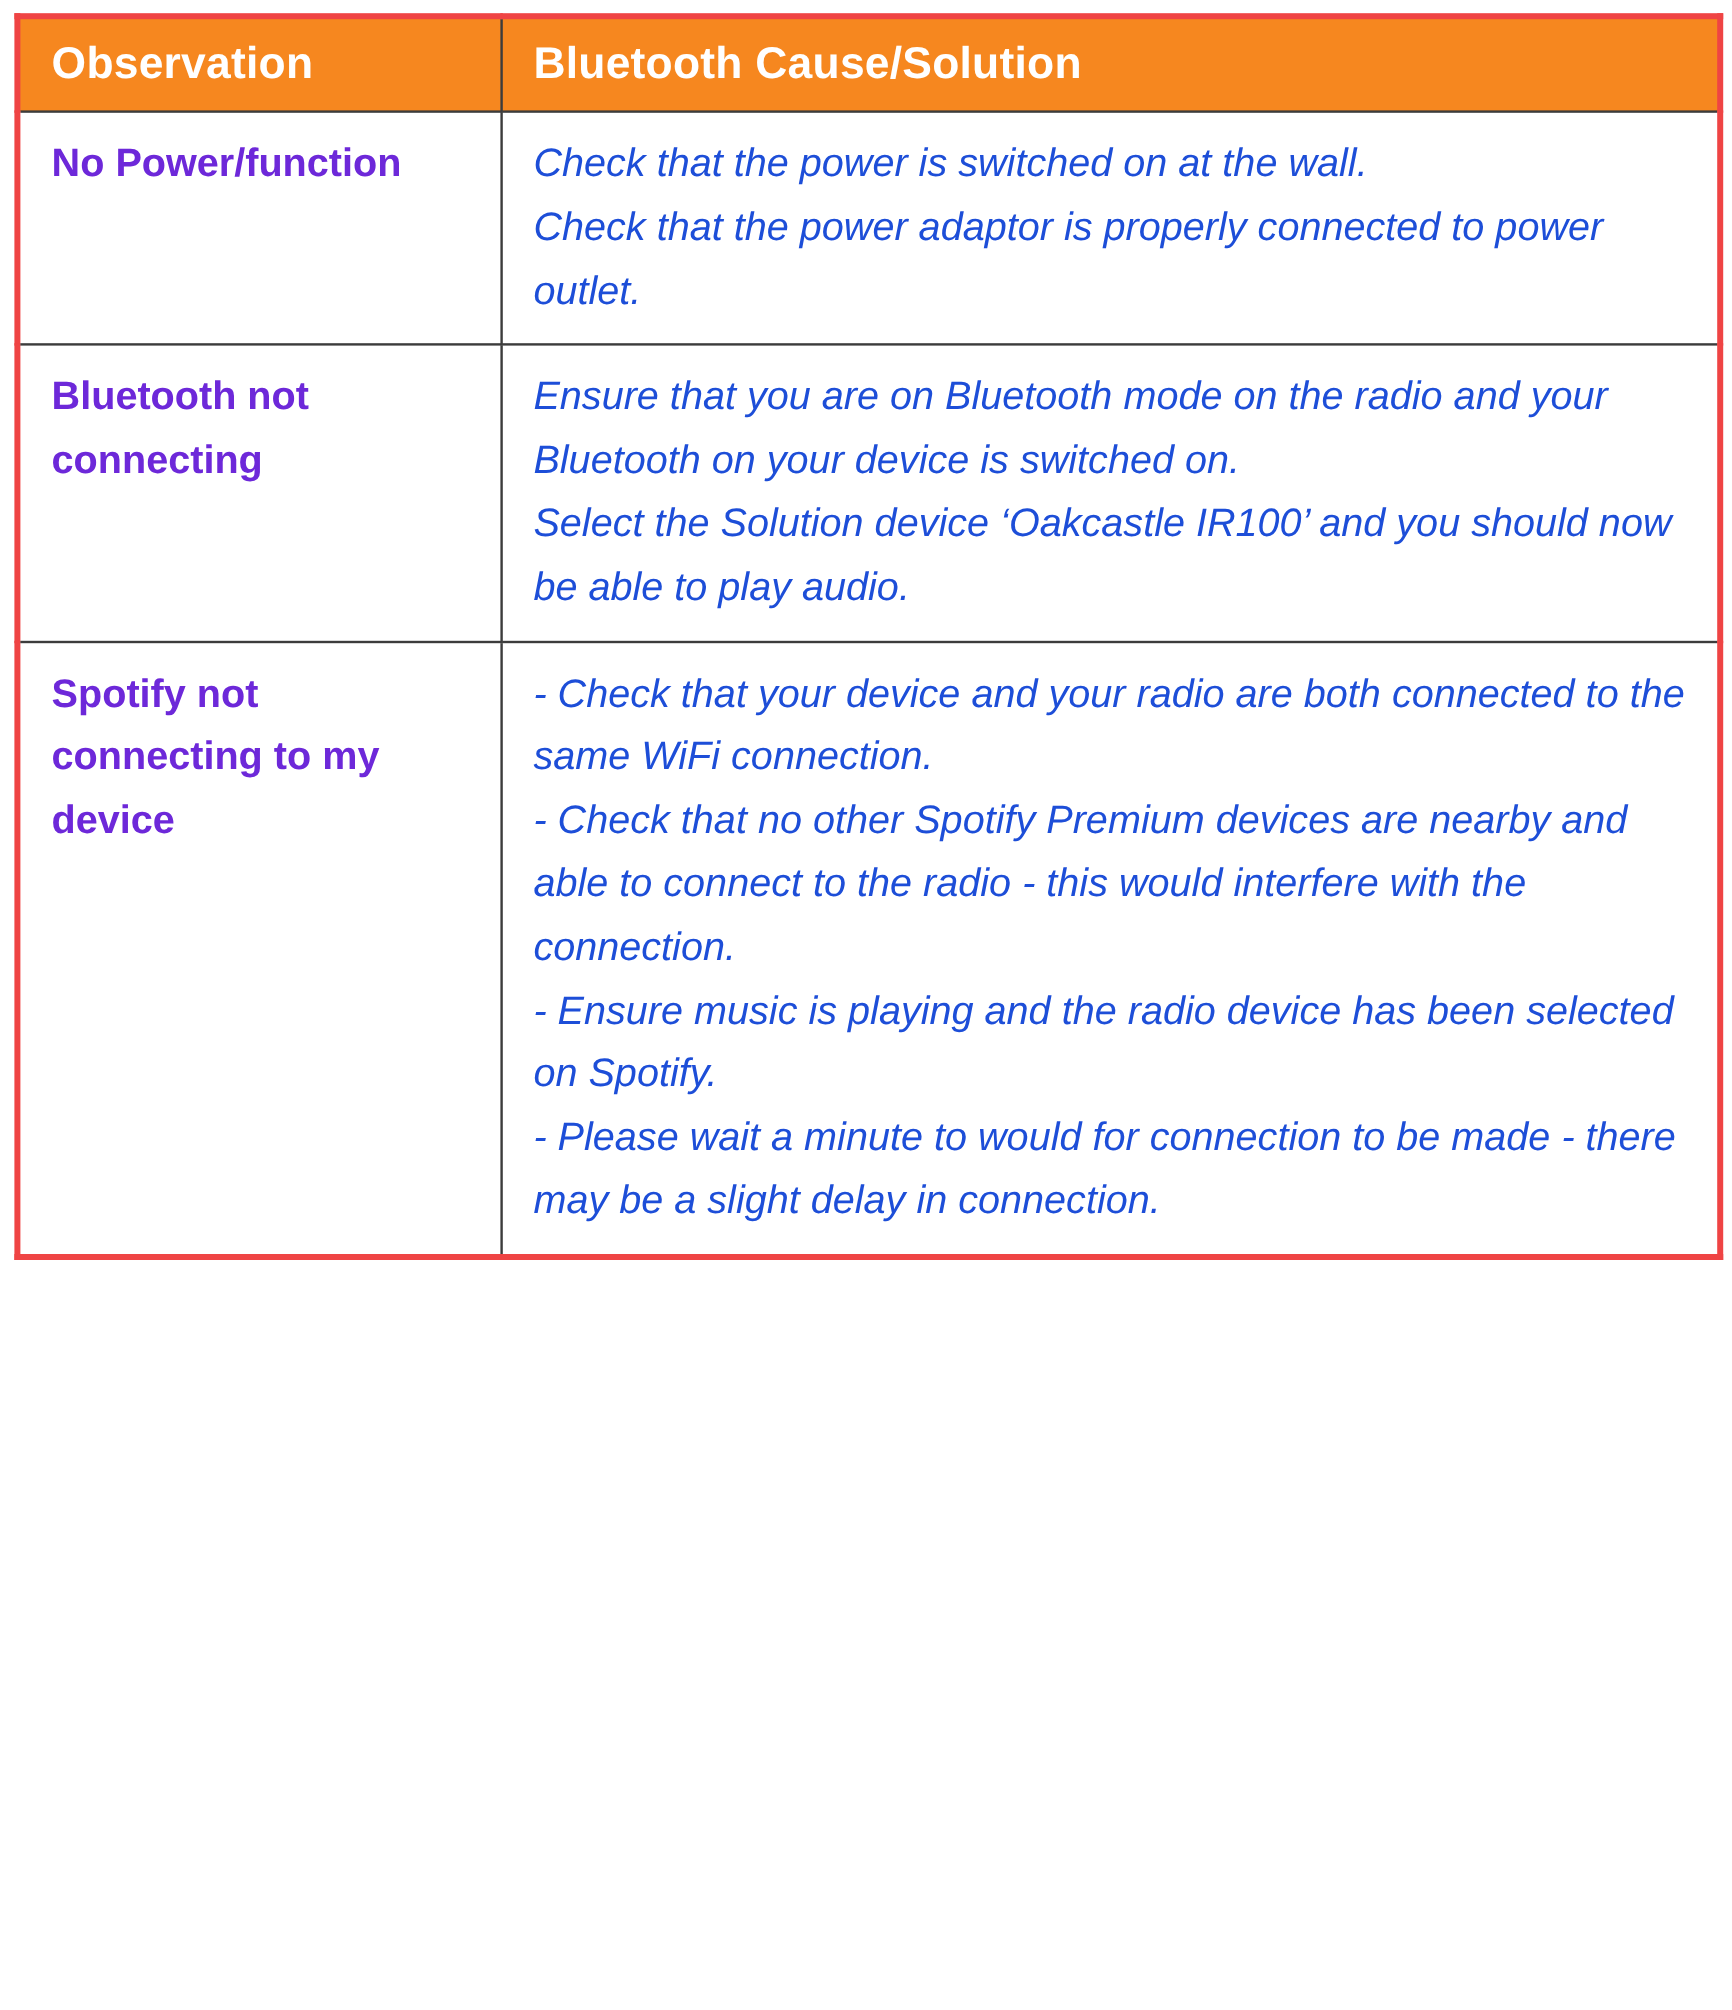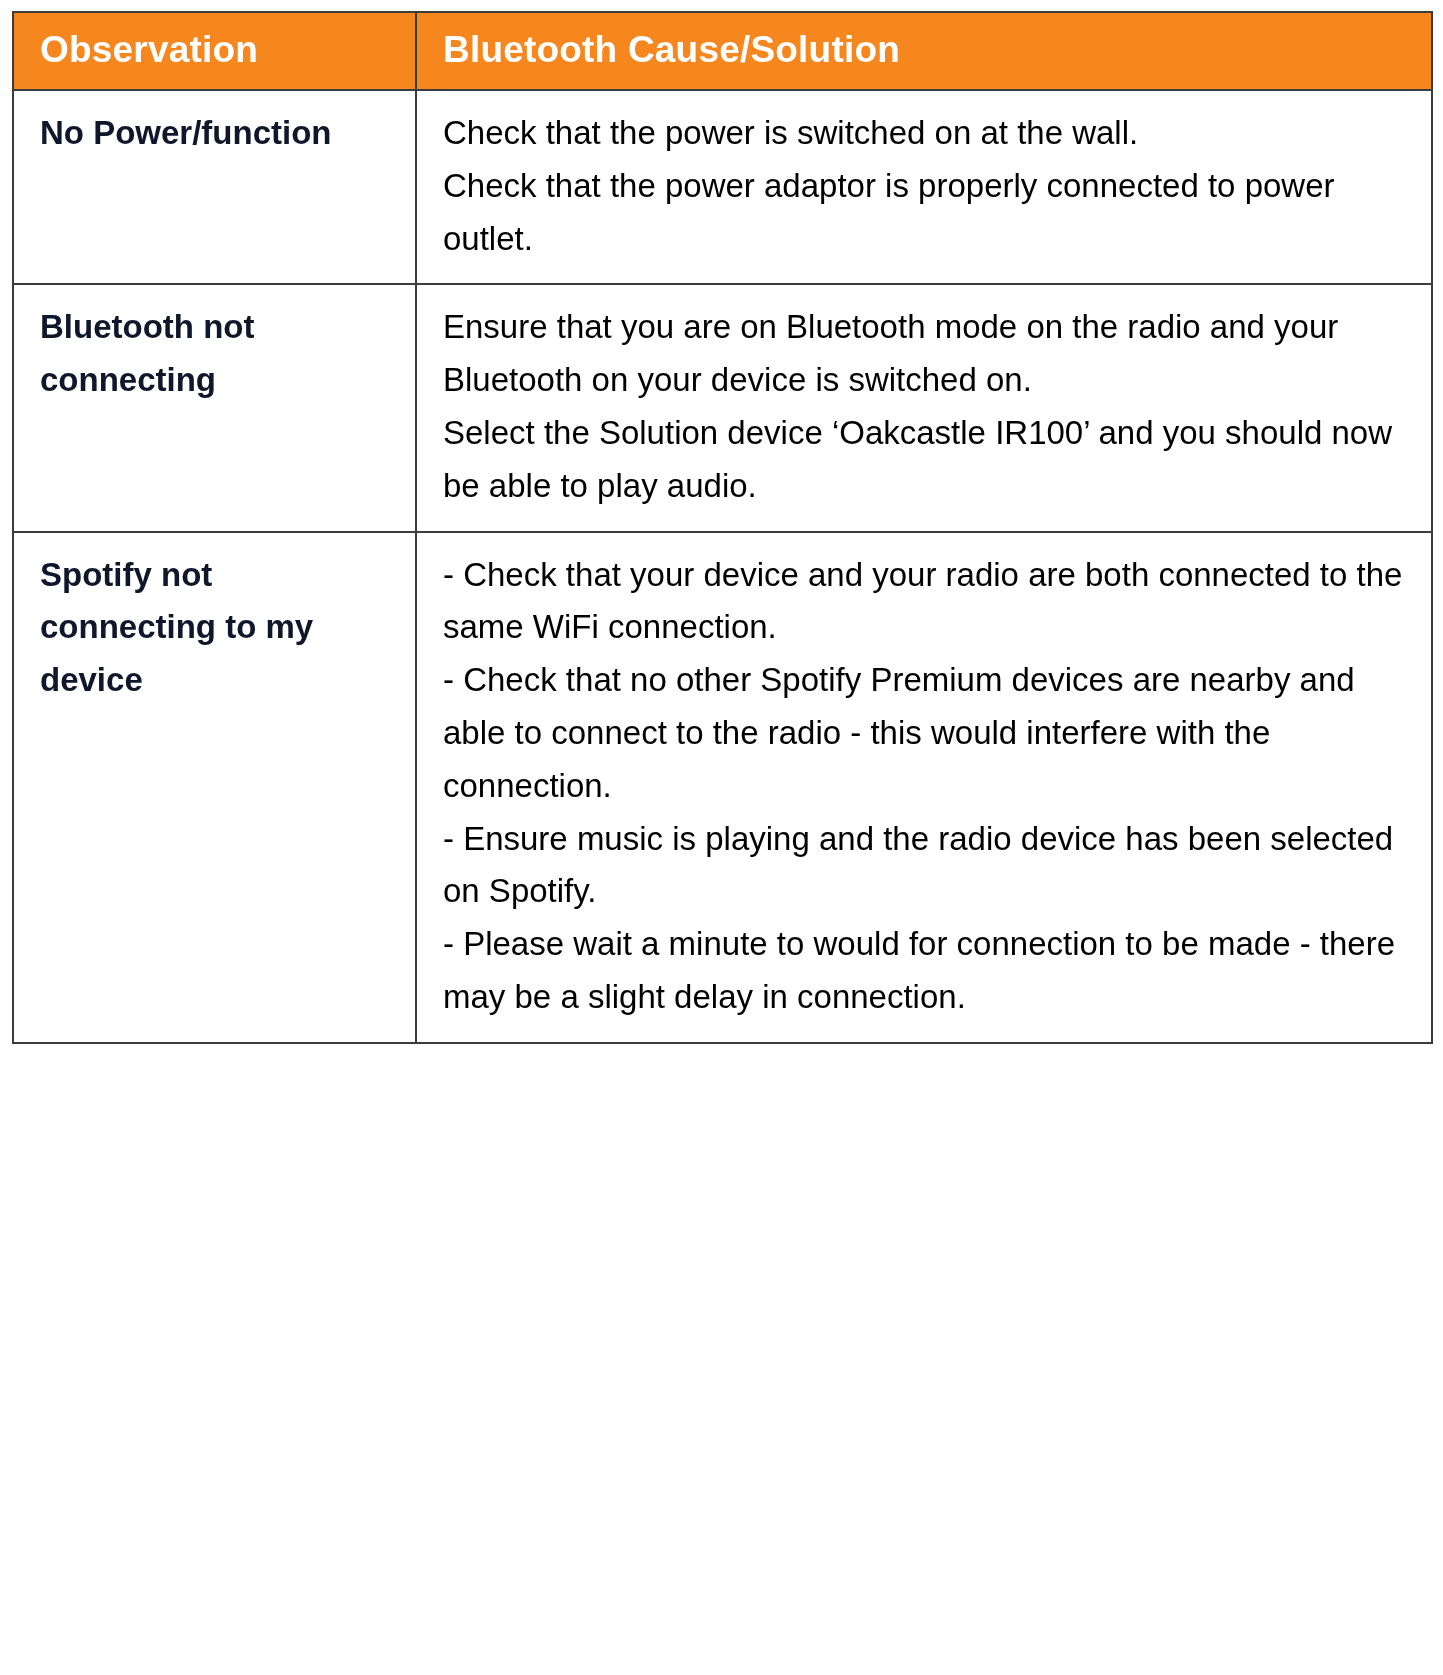--- a/index.html
+++ b/index.html
@@ -18,7 +18,7 @@
   table.trouble {
     width: 1419px;
     border-collapse: collapse;
-    border: 1px solid #ef4444;
+    border: 5px solid #ef4444;
     table-layout: fixed;
   }
   th, td {

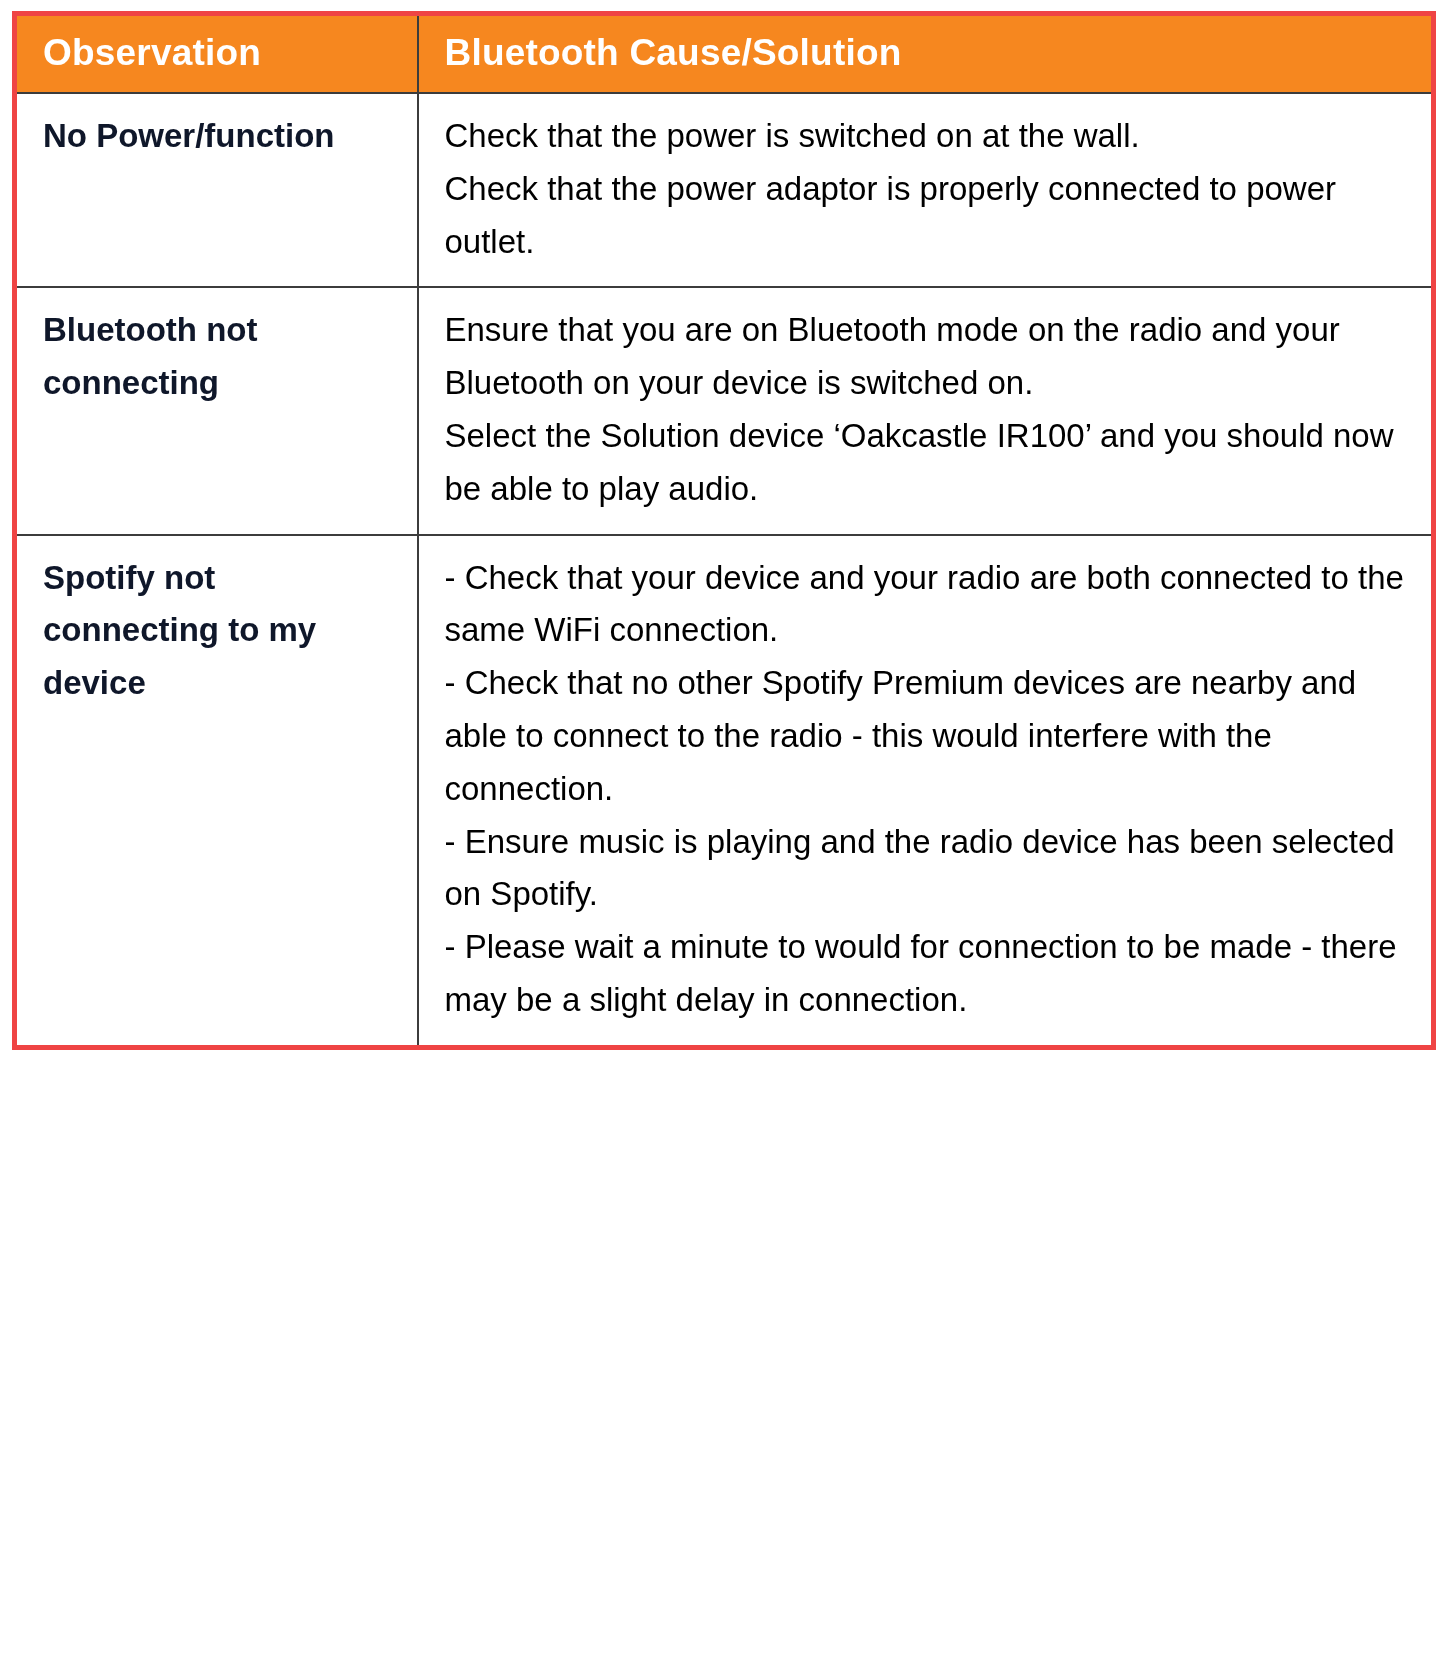--- a/index.html
+++ b/index.html
@@ -43,7 +43,7 @@
   }
   td.obs {
     font-weight: 700;
-    color: #0f172a;
+    color: #6d28d9;
   }
   td.sol {
     color: #000000;

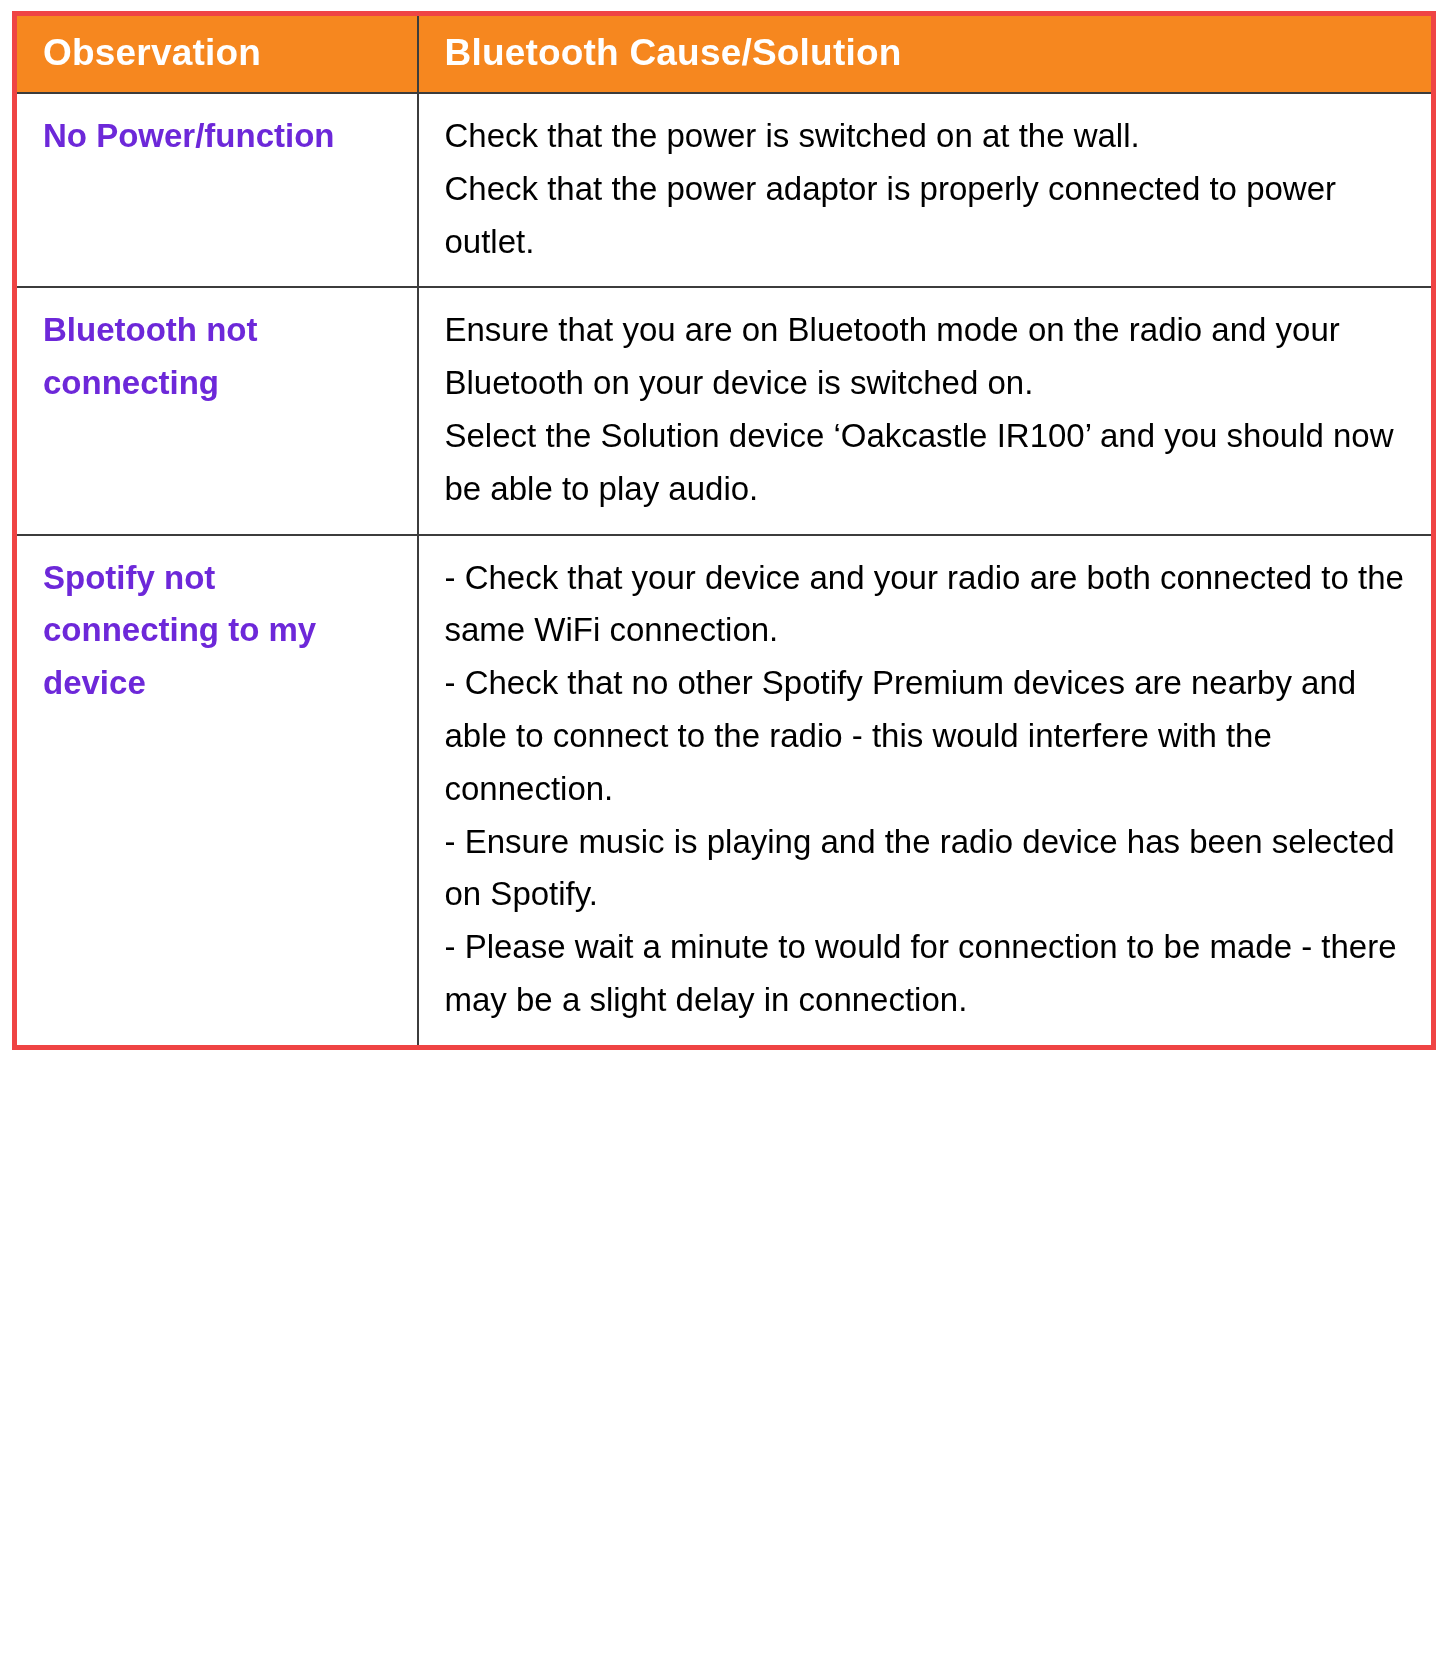--- a/index.html
+++ b/index.html
@@ -46,7 +46,8 @@
     color: #6d28d9;
   }
   td.sol {
-    color: #000000;
+    color: #1d4ed8;
+    font-style: italic;
   }
   td.sol .line { margin: 0; }
   tr.r2 td { height: 158px; } 

